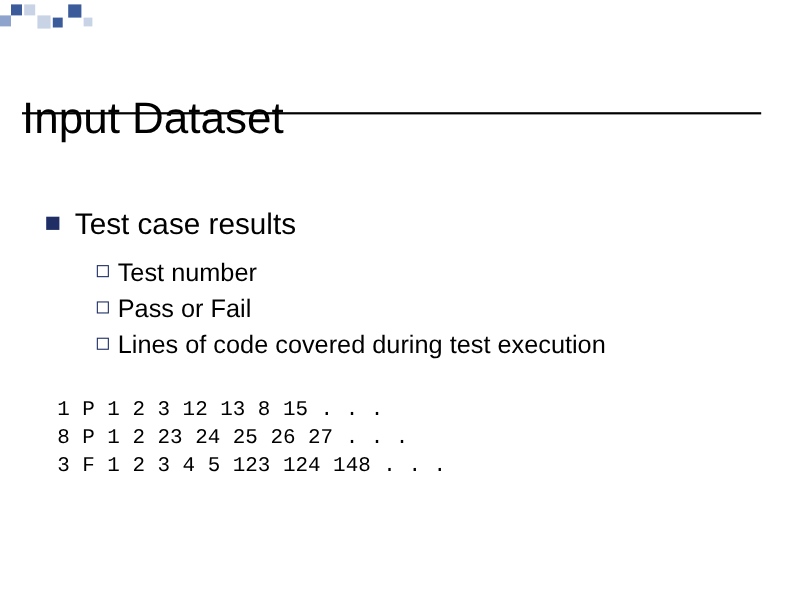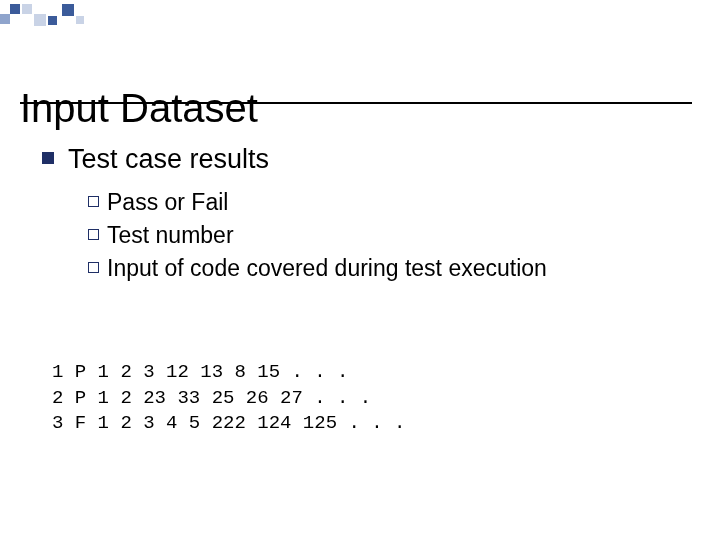--- a/index.html
+++ b/index.html
@@ -52,6 +52,7 @@
       display: flex;
       align-items: flex-start;
       margin-bottom: 14px;
+      margin-top: 45px;
     }
     .bullet-sq {
       width: 12px;

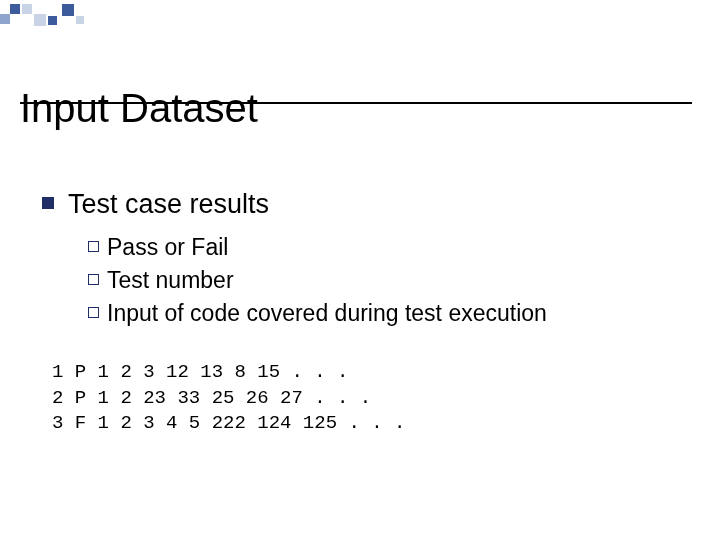--- a/index.html
+++ b/index.html
@@ -120,11 +120,11 @@
   <div class="sub">
     <div class="li-2">
       <span class="bullet-hollow"></span>
-      <span class="li-2-text">Pass or Fail</span>
+      <span class="li-2-text">Test number</span>
     </div>
     <div class="li-2">
       <span class="bullet-hollow"></span>
-      <span class="li-2-text">Test number</span>
+      <span class="li-2-text">Pass or Fail</span>
     </div>
     <div class="li-2">
       <span class="bullet-hollow"></span>

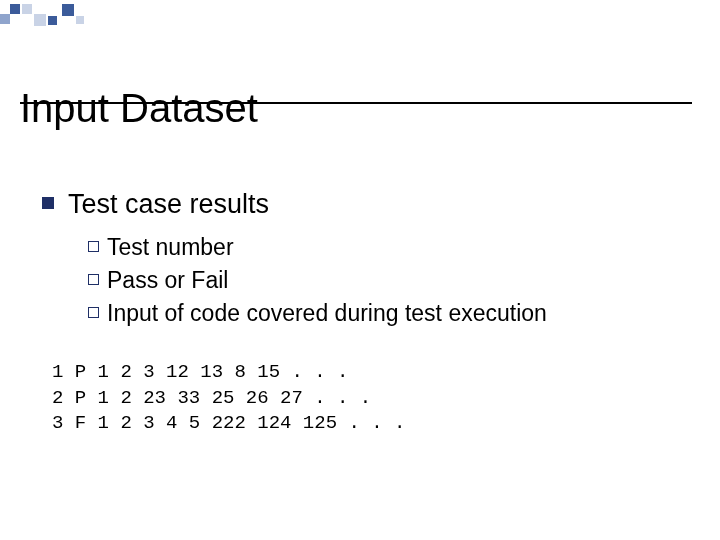--- a/index.html
+++ b/index.html
@@ -128,7 +128,7 @@
     </div>
     <div class="li-2">
       <span class="bullet-hollow"></span>
-      <span class="li-2-text">Input of code covered during test execution</span>
+      <span class="li-2-text">Lines of code covered during test execution</span>
     </div>
   </div>
 </div>

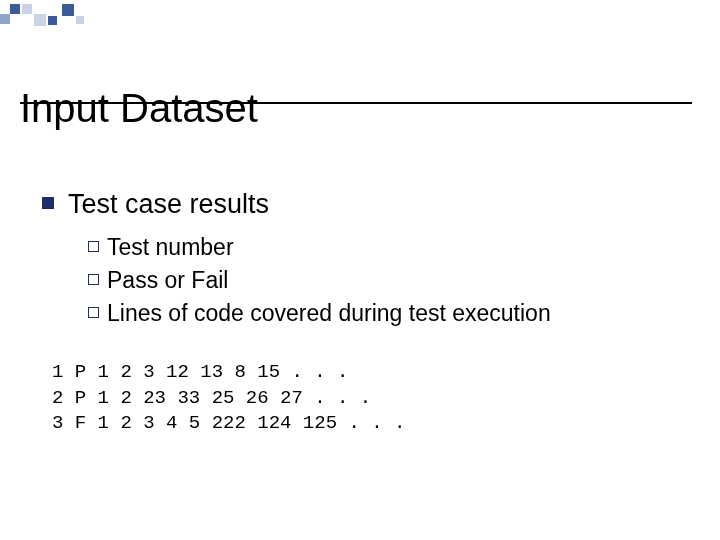--- a/index.html
+++ b/index.html
@@ -134,7 +134,7 @@
 </div>
 
 <div class="data-block"><span>1 P 1 2 3 12 13 8 15 . . .</span>
-<span>2 P 1 2 23 33 25 26 27 . . .</span>
+<span>8 P 1 2 23 24 25 26 27 . . .</span>
 <span>3 F 1 2 3 4 5 222 124 125 . . .</span></div>
 
 </body></html>

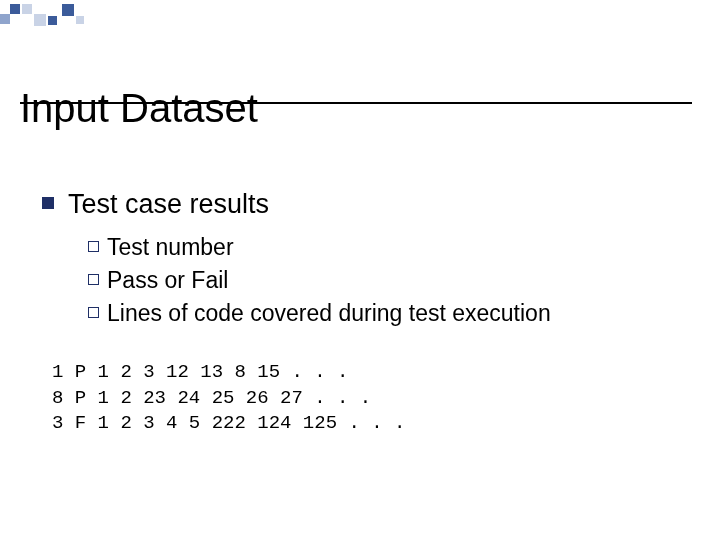--- a/index.html
+++ b/index.html
@@ -135,6 +135,6 @@
 
 <div class="data-block"><span>1 P 1 2 3 12 13 8 15 . . .</span>
 <span>8 P 1 2 23 24 25 26 27 . . .</span>
-<span>3 F 1 2 3 4 5 222 124 125 . . .</span></div>
+<span>3 F 1 2 3 4 5 123 124 148 . . .</span></div>
 
 </body></html>

